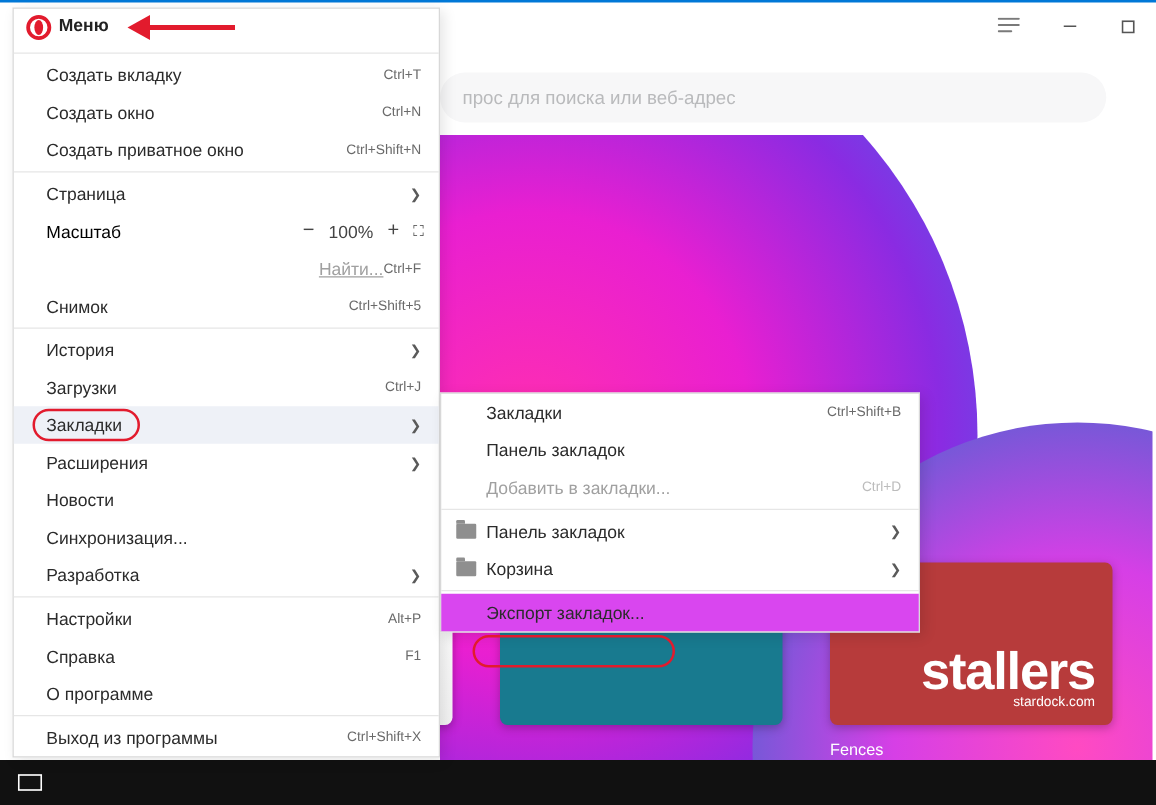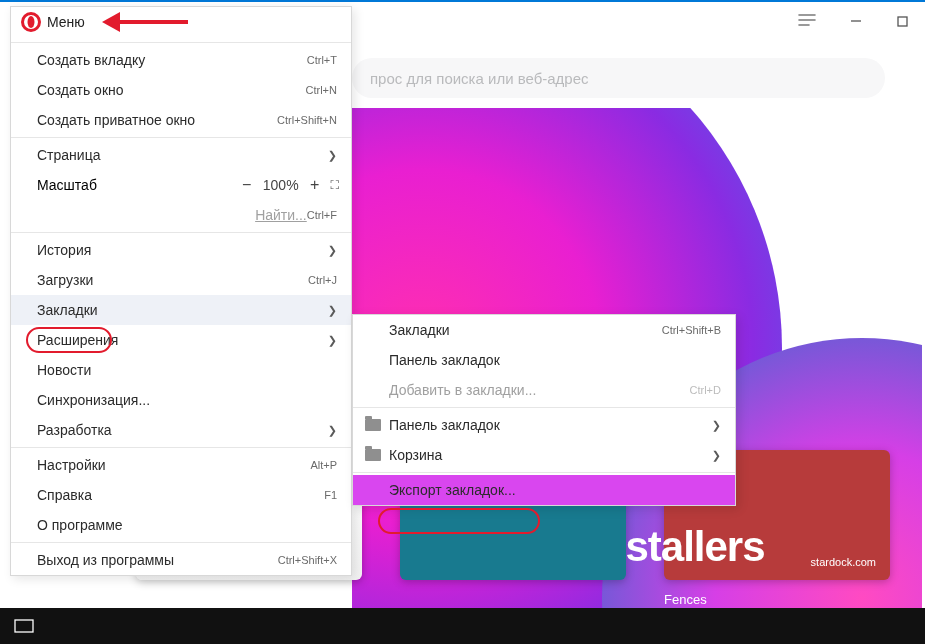--- a/index.html
+++ b/index.html
@@ -40,7 +40,7 @@
 
 
 .main-menu { position: absolute; left: 10px; top: 6px; width: 342px; background: #fff; border: 1px solid #d8d8d8; box-shadow: 3px 3px 10px rgba(0,0,0,0.1); z-index: 10; }
-.menu-header { display: flex; align-items: center; gap: 6px; padding: 5px 10px 8px 10px; font-size: 14px; color: #222; font-weight: 400; }
+.menu-header { display: flex; align-items: flex-start; gap: 6px; padding: 5px 10px 8px 10px; font-size: 14px; color: #222; font-weight: 700; }
 .opera-o { width: 20px; height: 20px; border-radius: 50%; border: 3px solid #e21b2d; position: relative; }
 .opera-o::after { content: ""; position: absolute; left: 50%; top: 50%; transform: translate(-50%,-50%); width: 7px; height: 12px; border-radius: 50%; background: #e21b2d; }
 

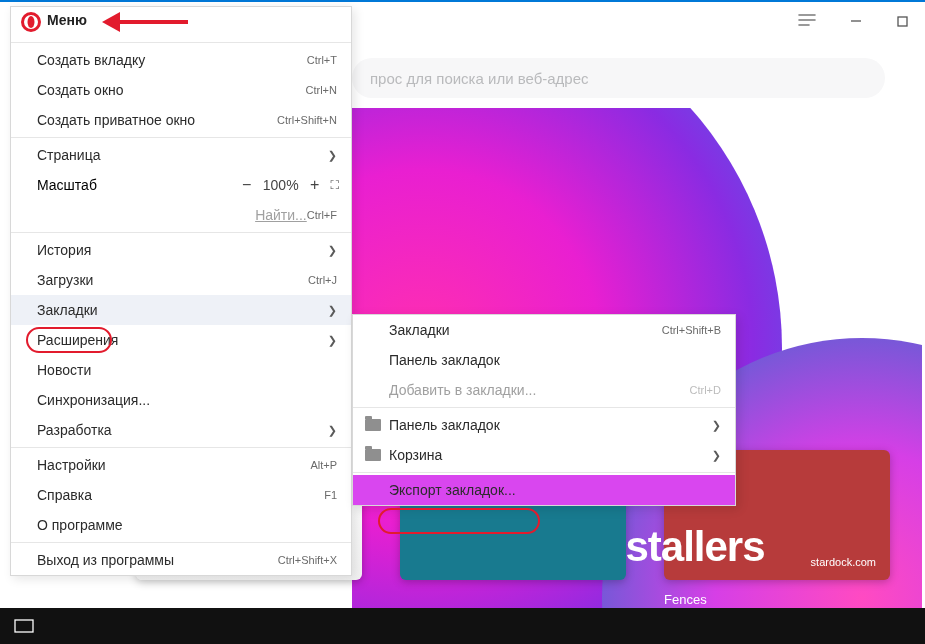--- a/index.html
+++ b/index.html
@@ -162,6 +162,10 @@
     <span class="mi-label">Найти...</span>
     <span class="mi-right">Ctrl+F</span>
   </div>
+  <div class="menu-item">
+    <span class="mi-label">Снимок</span>
+    <span class="mi-right">Ctrl+Shift+5</span>
+  </div>
   <div class="menu-sep"></div>
 
   <div class="menu-item">

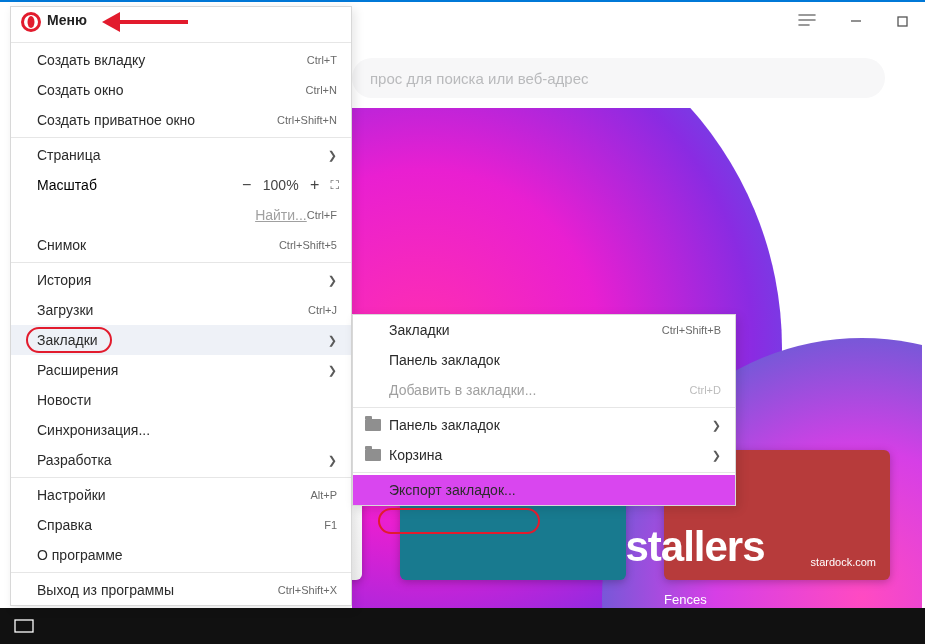--- a/index.html
+++ b/index.html
@@ -26,7 +26,7 @@
 .tile { position: absolute; width: 226px; height: 130px; border-radius: 6px; box-shadow: 0 2px 8px rgba(0,0,0,0.25); }
 .tile-airbnb { left: 136px; top: 450px; background: linear-gradient(#fff, #f2f2f2); }
 .tile-teal { left: 400px; top: 450px; background: #187a8f; }
-.tile-fences { left: 664px; top: 450px; background: #b73b3b; color: #fff; display: flex; flex-direction: row; align-items: flex-end; justify-content: flex-end; padding: 12px 14px; gap: 46px; }
+.tile-fences { left: 664px; top: 450px; background: #b73b3b; color: #fff; display: flex; flex-direction: column; align-items: flex-end; justify-content: flex-end; padding: 12px 14px; }
 .tile-fences .big { font-size: 42px; font-weight: 700; line-height: 1; letter-spacing: -1px; }
 .tile-fences .small { font-size: 11px; margin-top: -2px; }
 

